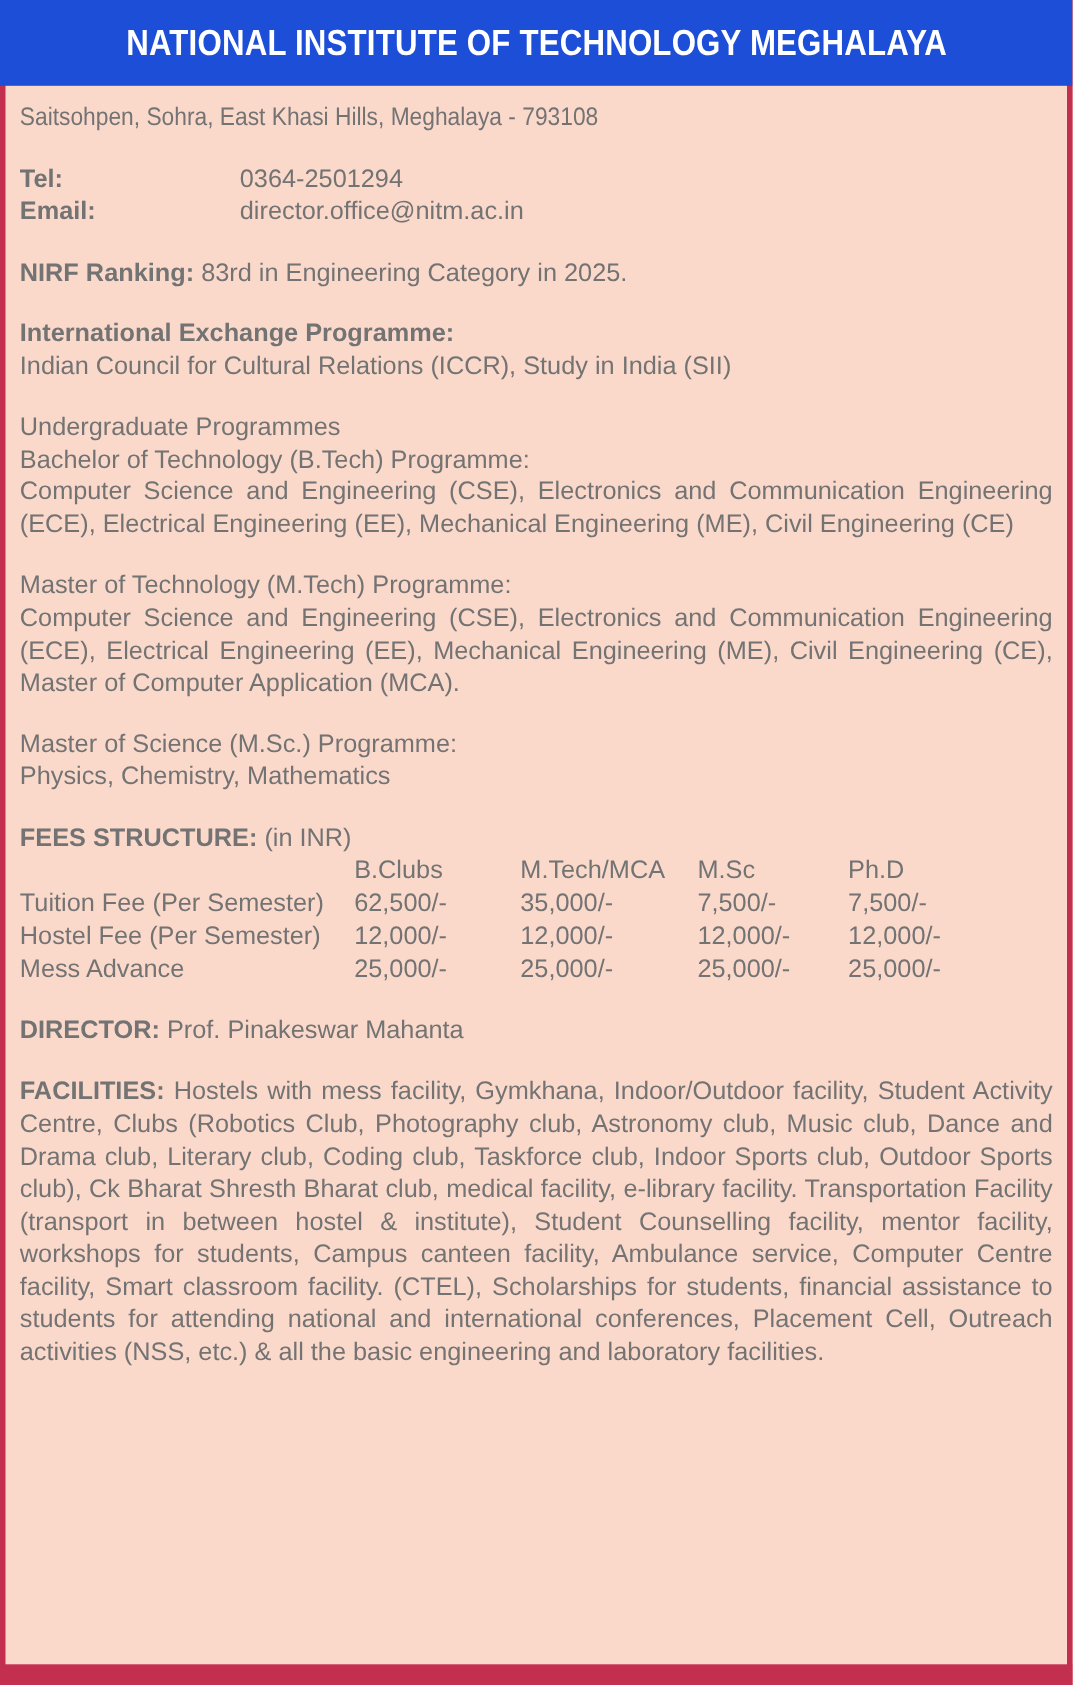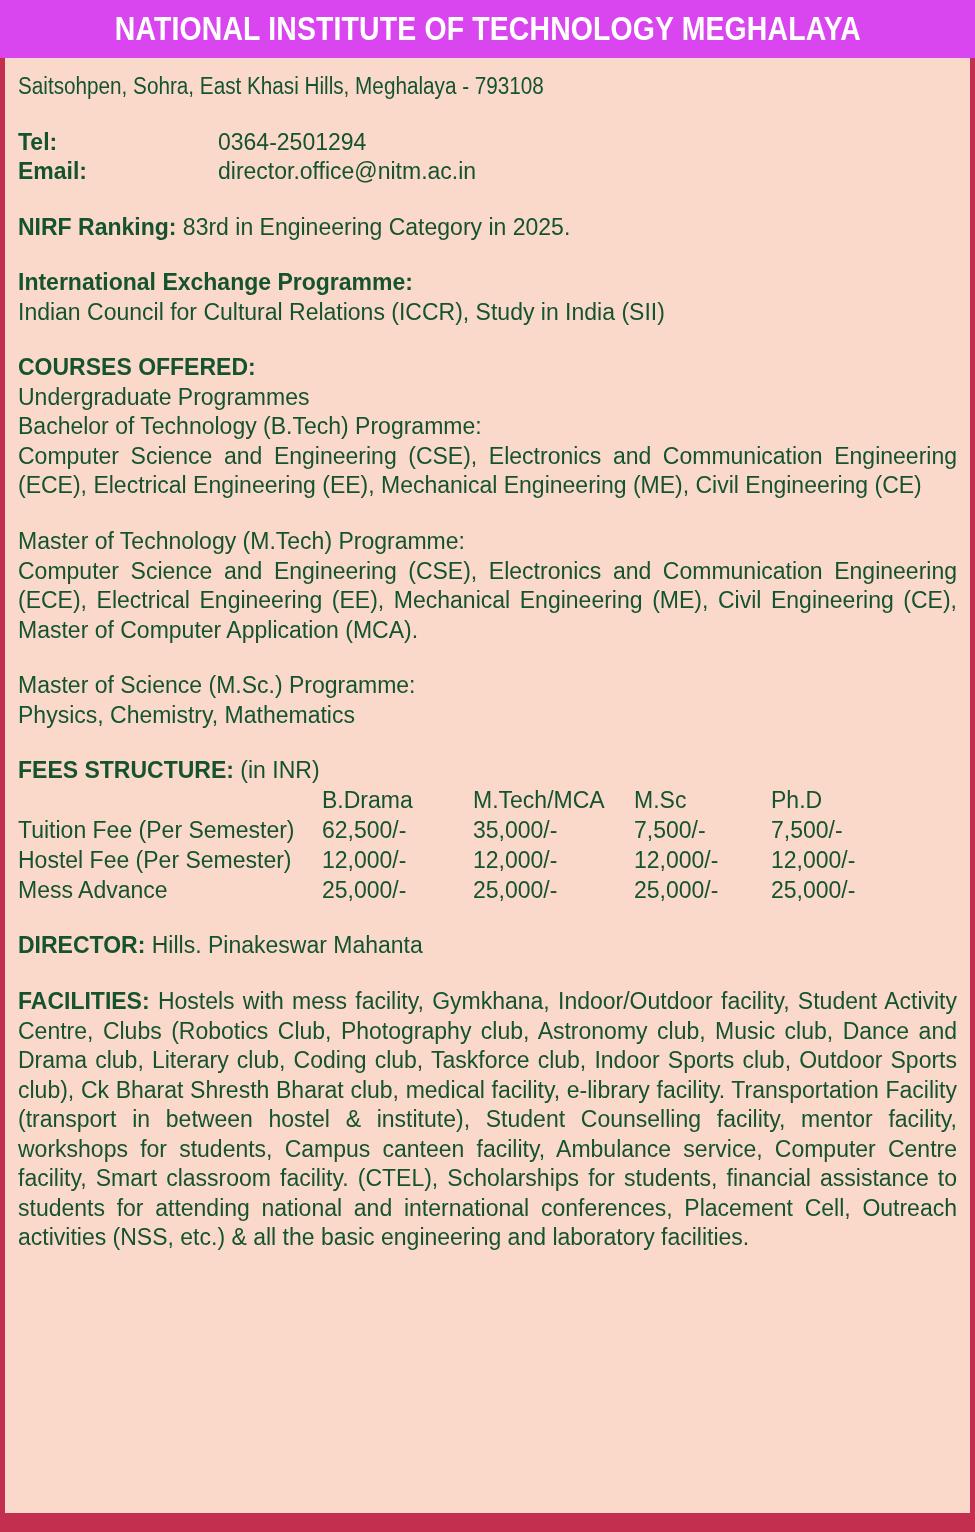--- a/index.html
+++ b/index.html
@@ -27,9 +27,9 @@
   
   .header {
     flex: 0 0 auto;
-    height: 58px;
+    height: 78px;
     margin: 0 -5px;
-    background: #d946ef;
+    background: #1d4ed8;
     display: flex;
     align-items: center;
     justify-content: center;

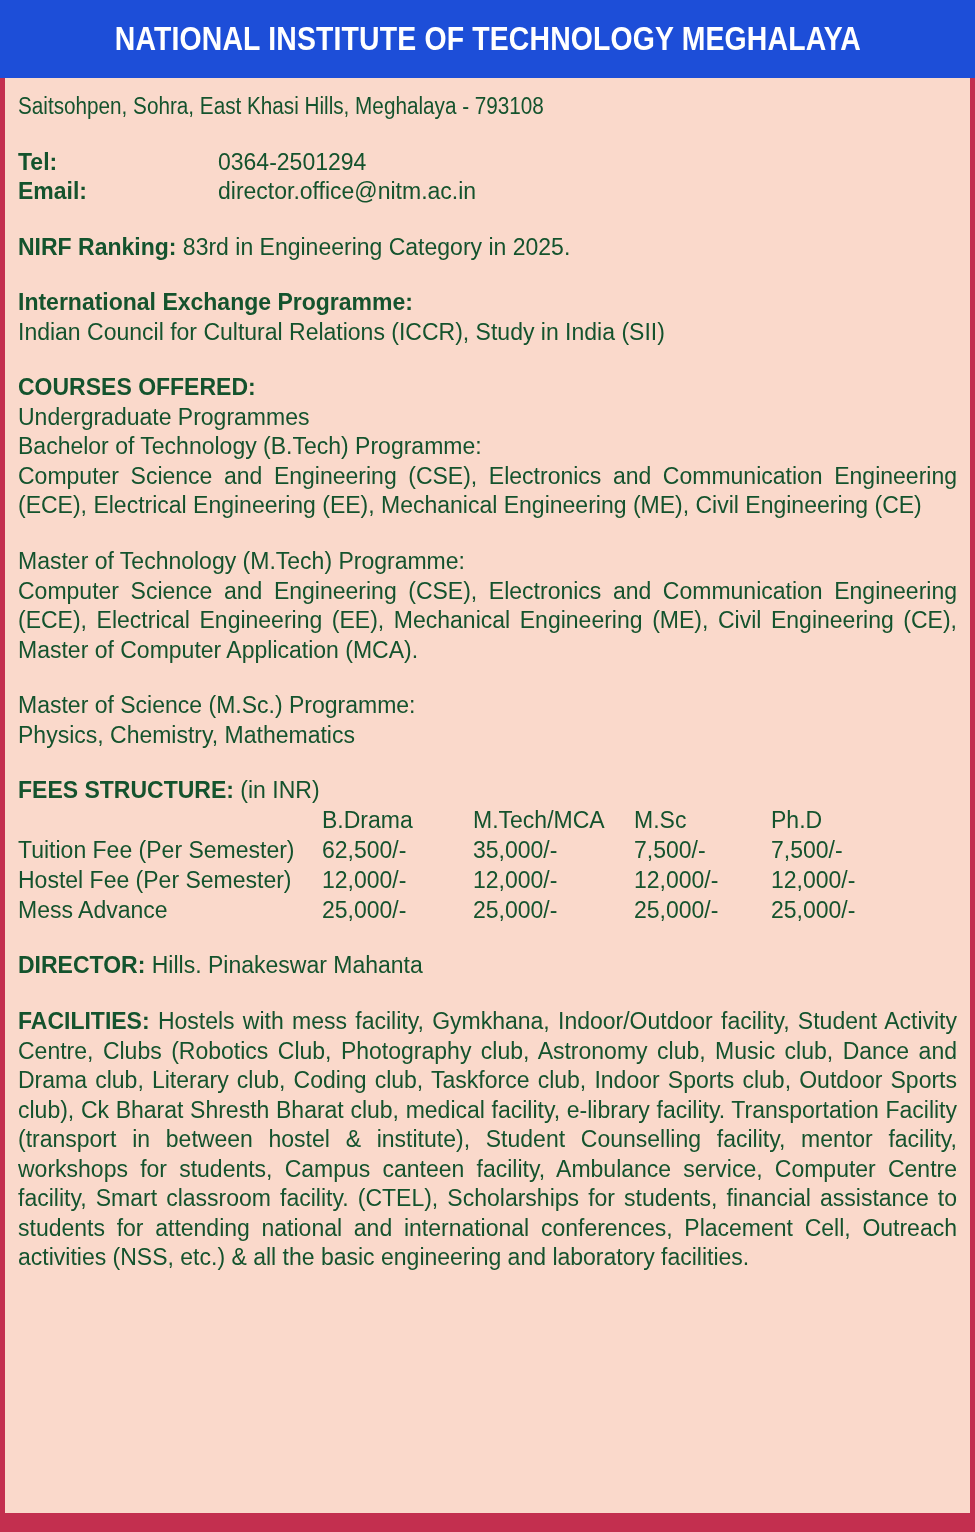--- a/index.html
+++ b/index.html
@@ -47,7 +47,7 @@
   .content {
     flex: 1 1 auto;
     padding: 14px 13px 0 13px;
-    color: #14532d;
+    color: #737373;
     font-size: 23px;
     line-height: 1.285;
   }

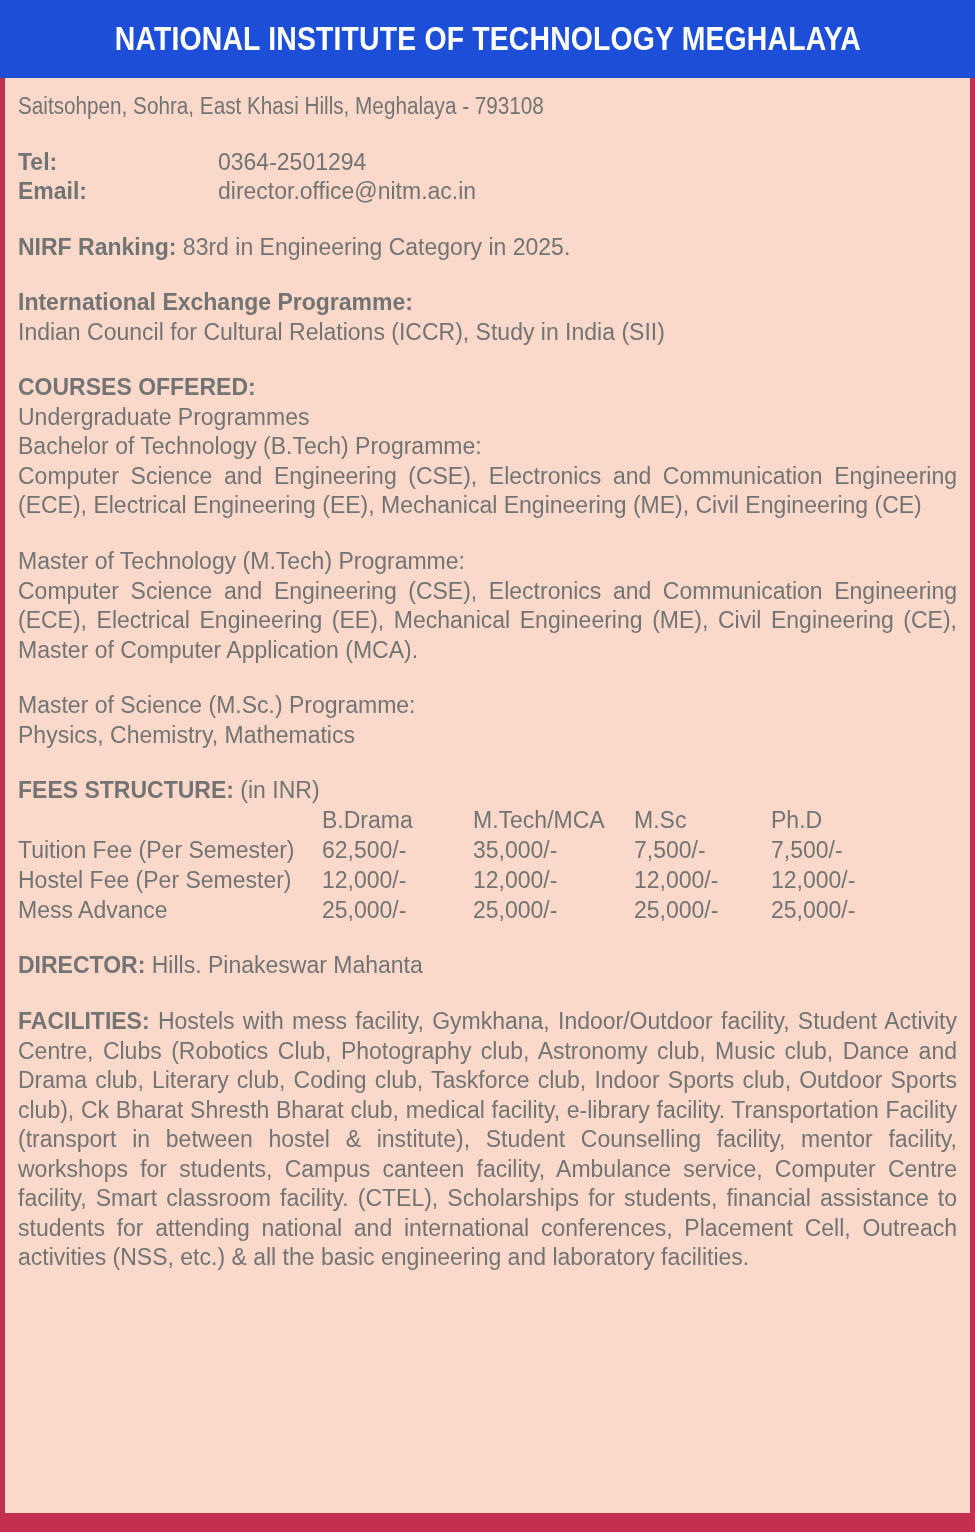--- a/index.html
+++ b/index.html
@@ -165,7 +165,6 @@
     <div class="gap-md"></div>
 
     <div>
-      <div class="line b">COURSES OFFERED:</div>
       <div class="line i">Undergraduate Programmes</div>
       <div class="line">Bachelor of Technology (B.Tech) Programme:</div>
       <div class="para">Computer Science and Engineering (CSE), Electronics and Communication Engineering (ECE), Electrical Engineering (EE), Mechanical Engineering (ME), Civil Engineering (CE)</div>

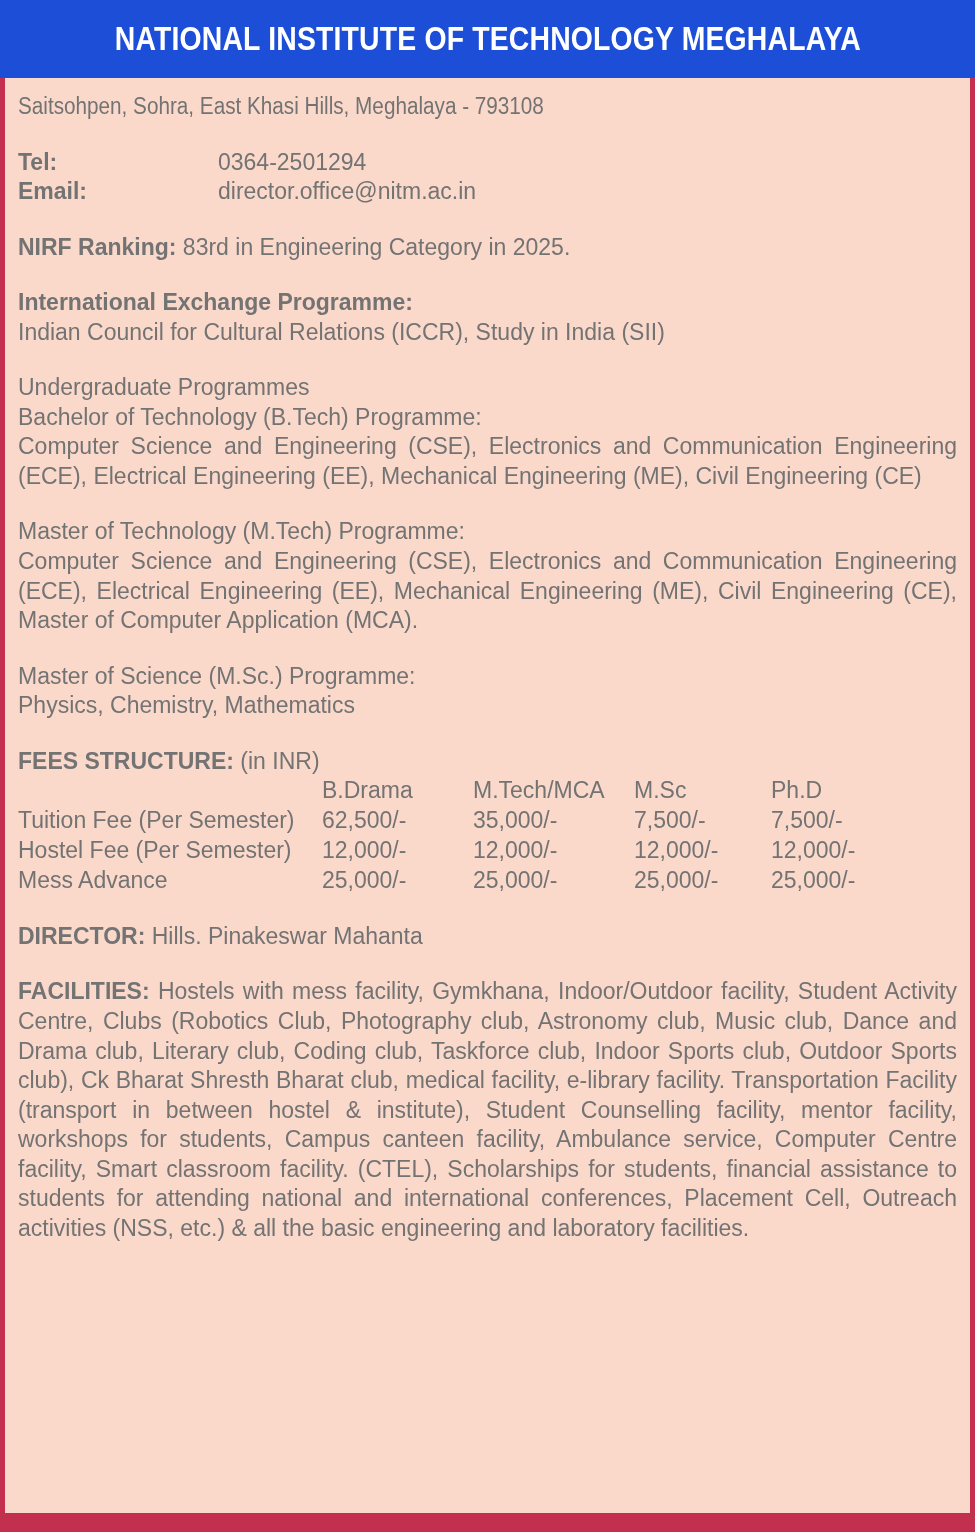--- a/index.html
+++ b/index.html
@@ -191,7 +191,7 @@
         <thead>
           <tr>
             <td class="col-label"></td>
-            <td class="col-d1">B.Drama</td>
+            <td class="col-d1">B.Clubs</td>
             <td class="col-d2">M.Tech/MCA</td>
             <td class="col-d3">M.Sc</td>
             <td class="col-d4">Ph.D</td>

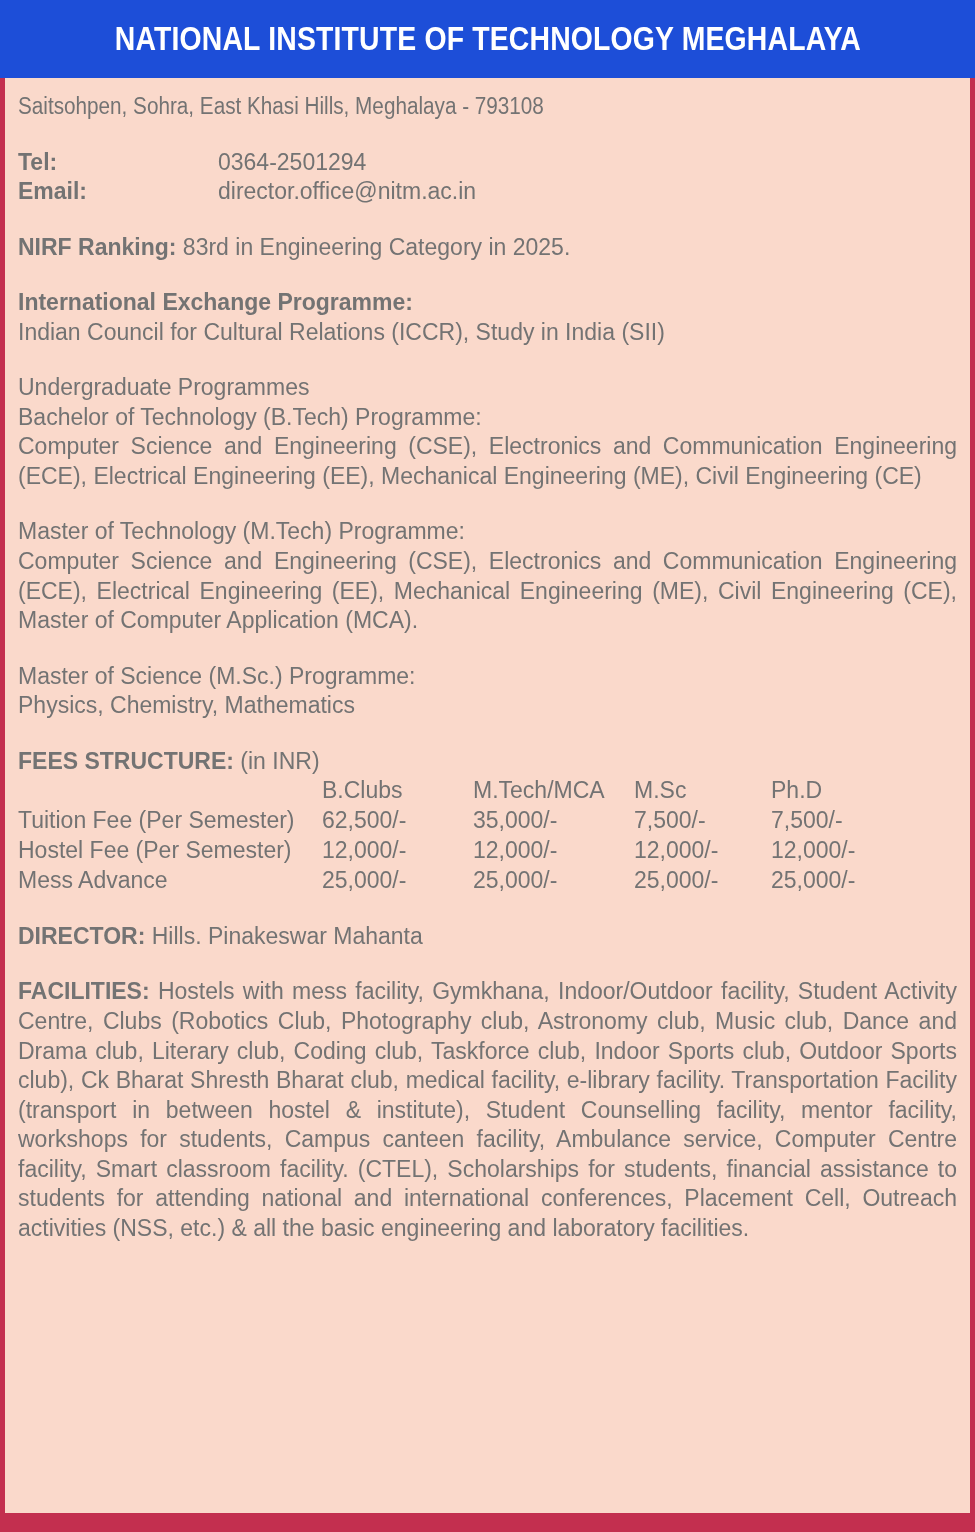--- a/index.html
+++ b/index.html
@@ -227,7 +227,7 @@
 
     <div class="line">
       <span class="b">DIRECTOR:</span>
-      <span>Hills. Pinakeswar Mahanta</span>
+      <span>Prof. Pinakeswar Mahanta</span>
     </div>
 
     <div class="gap-md"></div>

